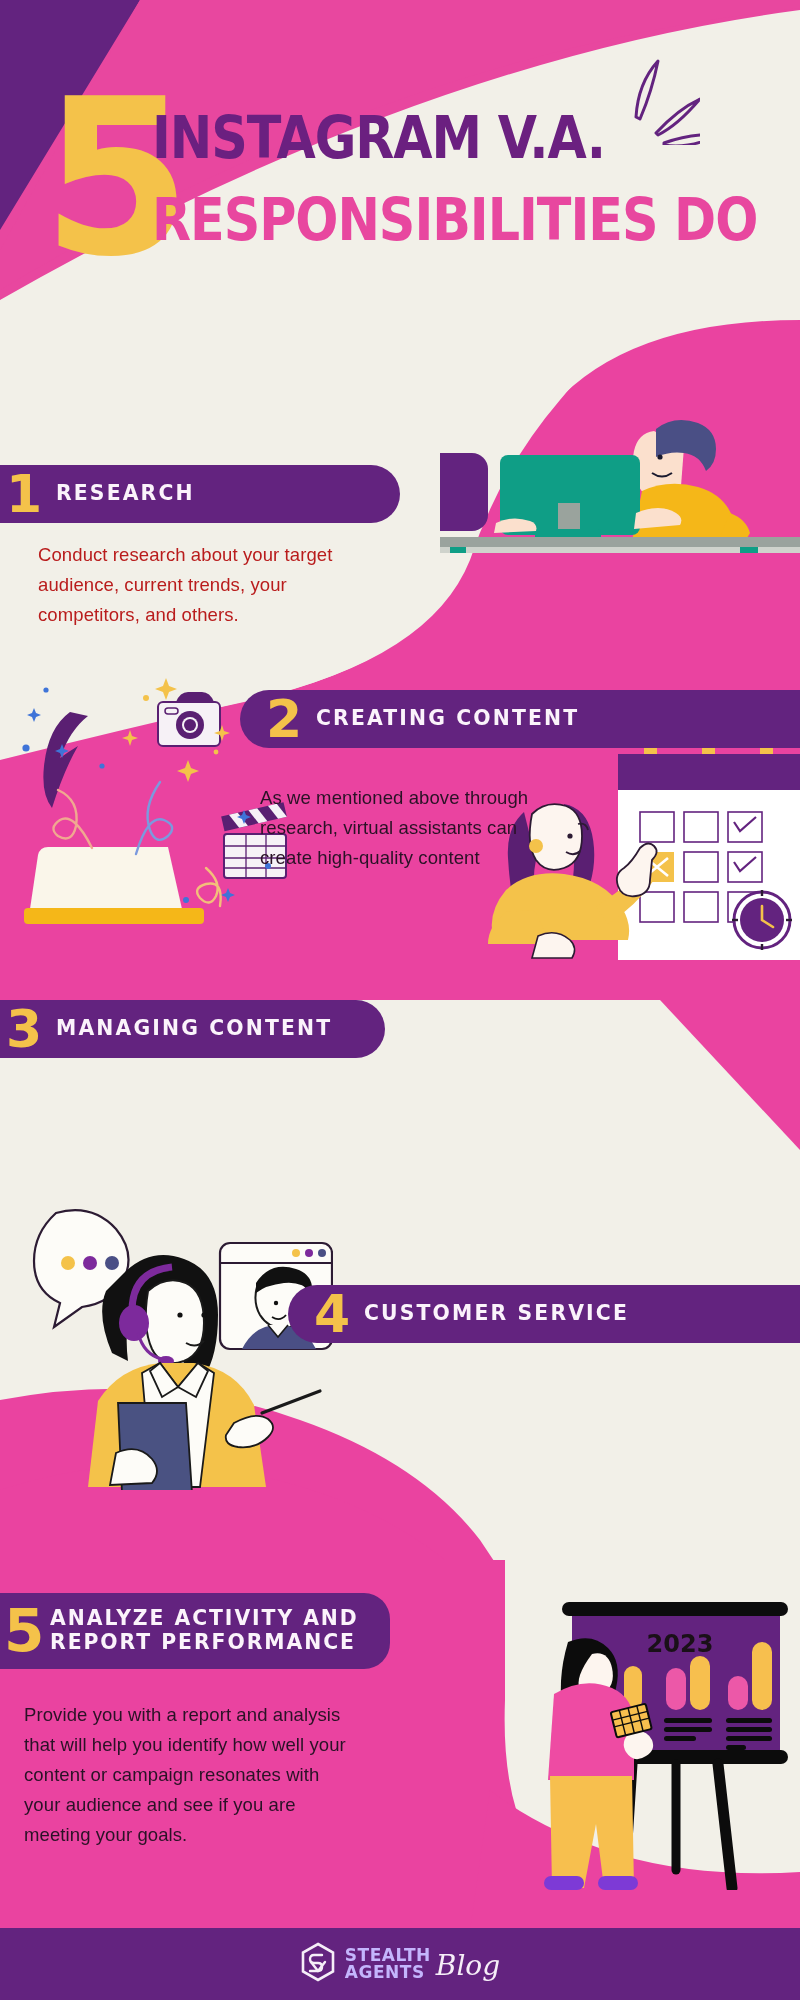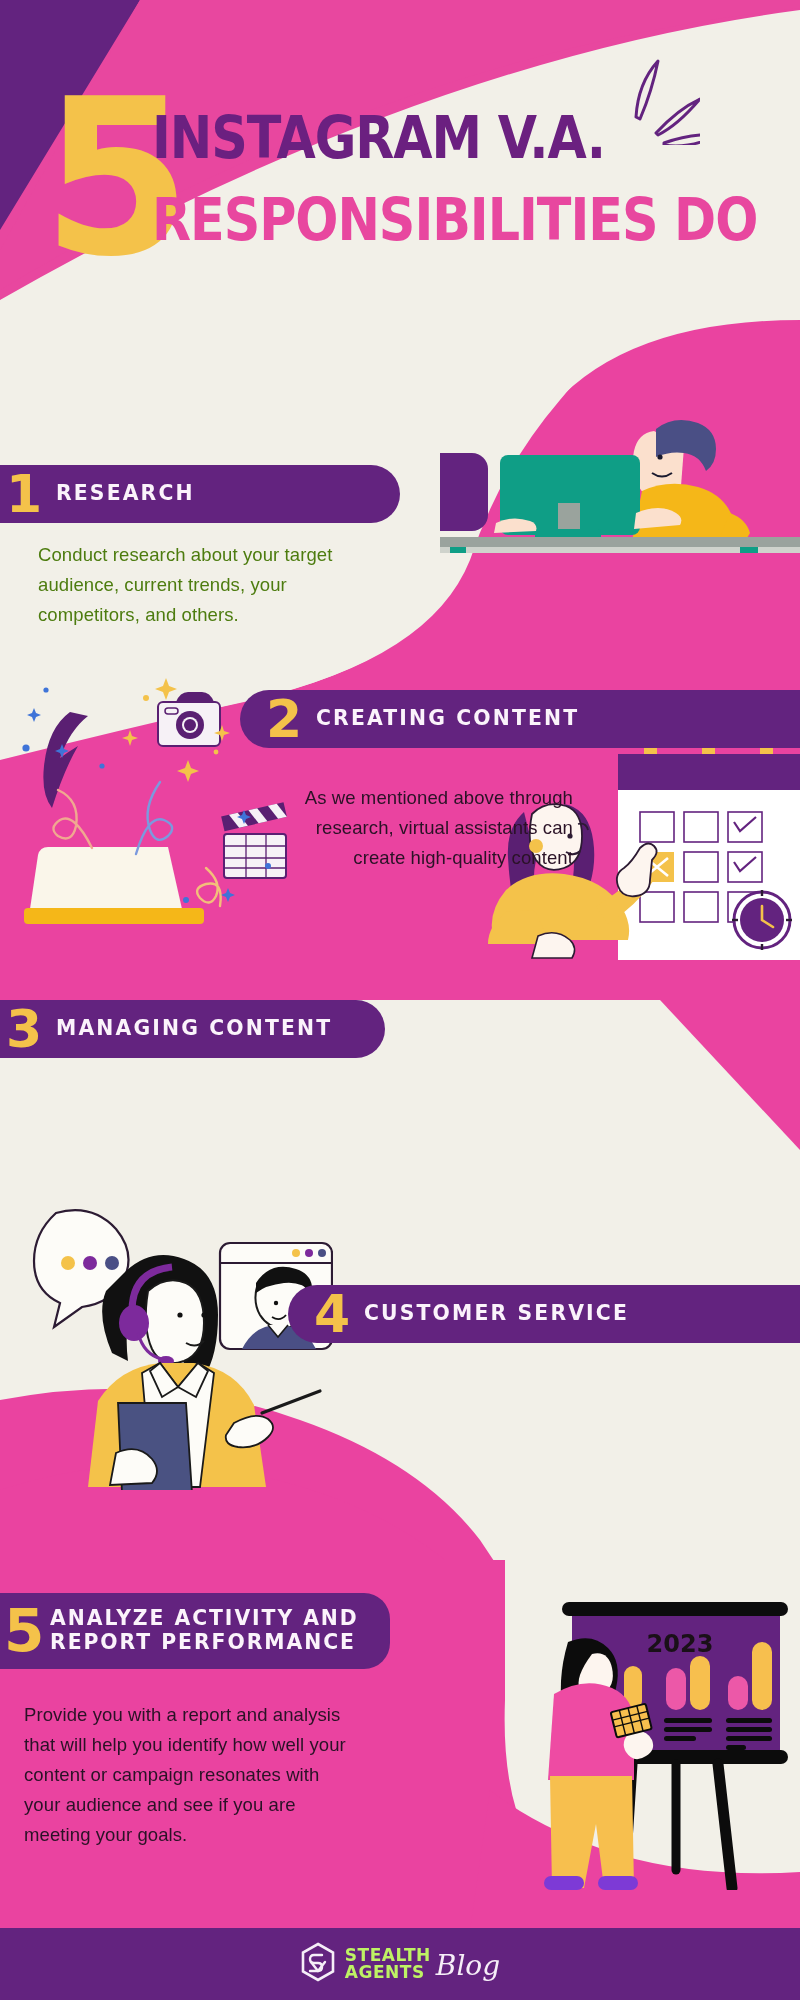--- a/index.html
+++ b/index.html
@@ -90,7 +90,7 @@
     font-family: "Liberation Sans", sans-serif;
     font-size: 18.5px;
     line-height: 1.62;
-    color: #4d7c0f;
+    color: #b91c1c;
     letter-spacing: 0.1px;
   }
   .body-text.dark-on-pink { color: #2a1226; }

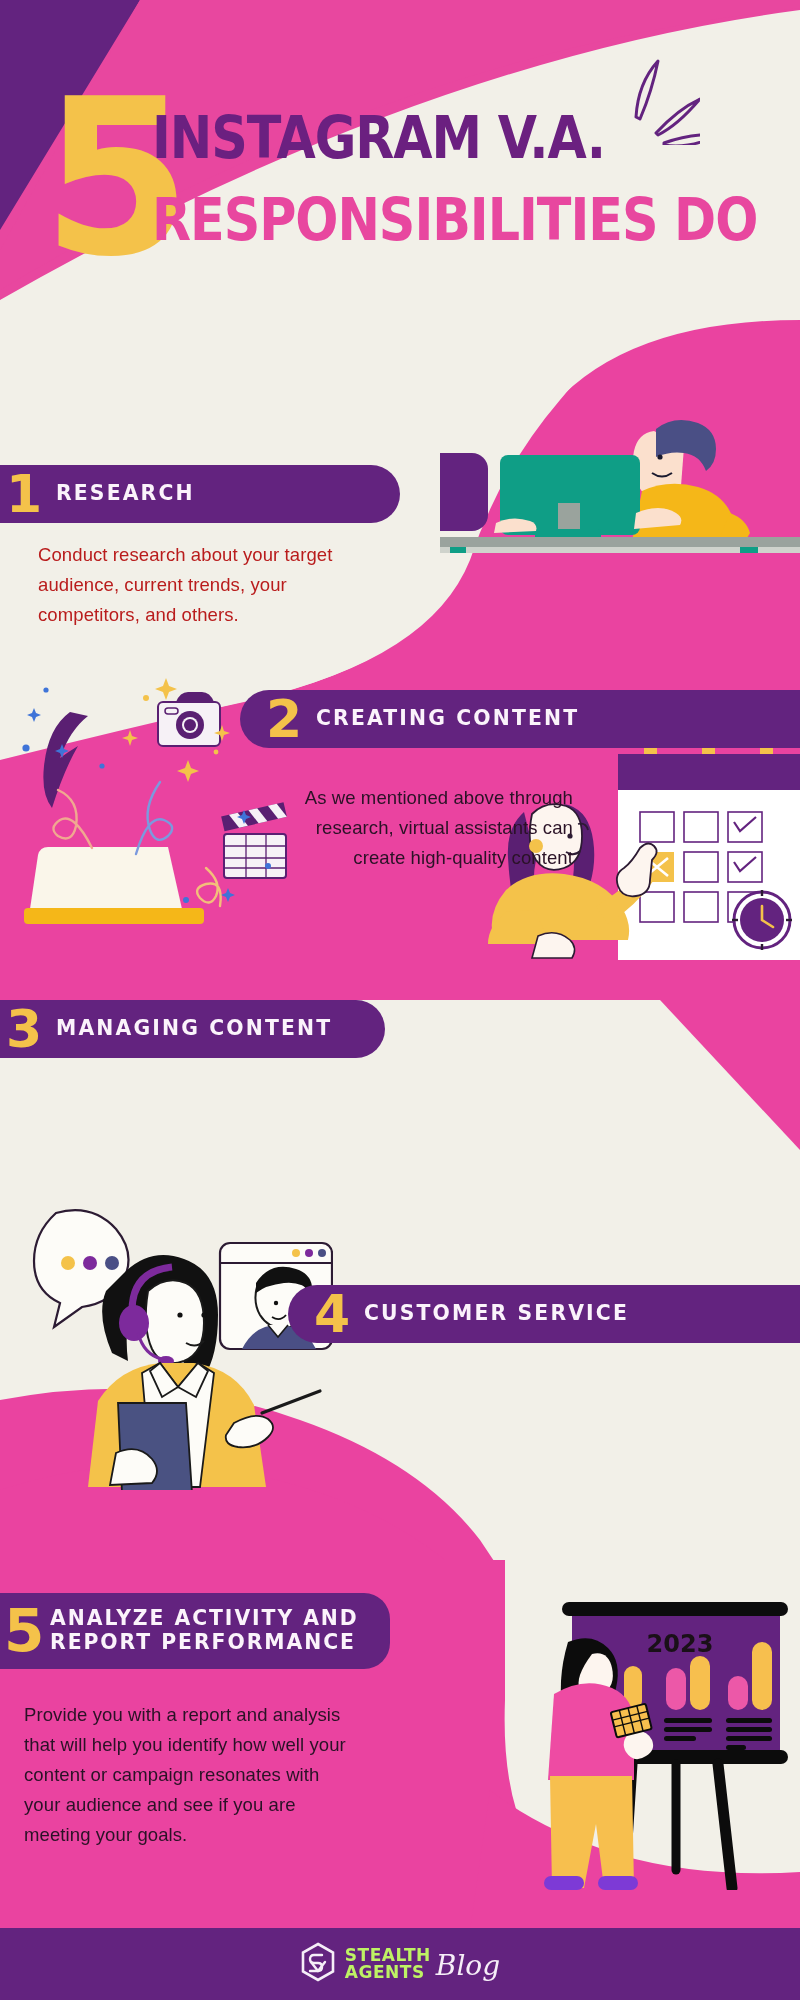--- a/index.html
+++ b/index.html
@@ -460,7 +460,7 @@
     <span class="banner-num">2</span>
     <span class="banner-title">CREATING CONTENT</span>
   </div>
-  <div class="body-text dark-on-pink" style="left:273px; top:783px; width:300px;text-align:right;">As we mentioned above through research, virtual assistants can create high-quality content</div>
+  <div class="body-text dark-on-pink" style="left:260px; top:783px; width:300px;">As we mentioned above through research, virtual assistants can create high-quality content</div>
 
   <div class="banner" style="left:-20px; top:1000px; width:405px; height:58px; border-radius:0 30px 30px 0;">
     <span class="banner-num">3</span>

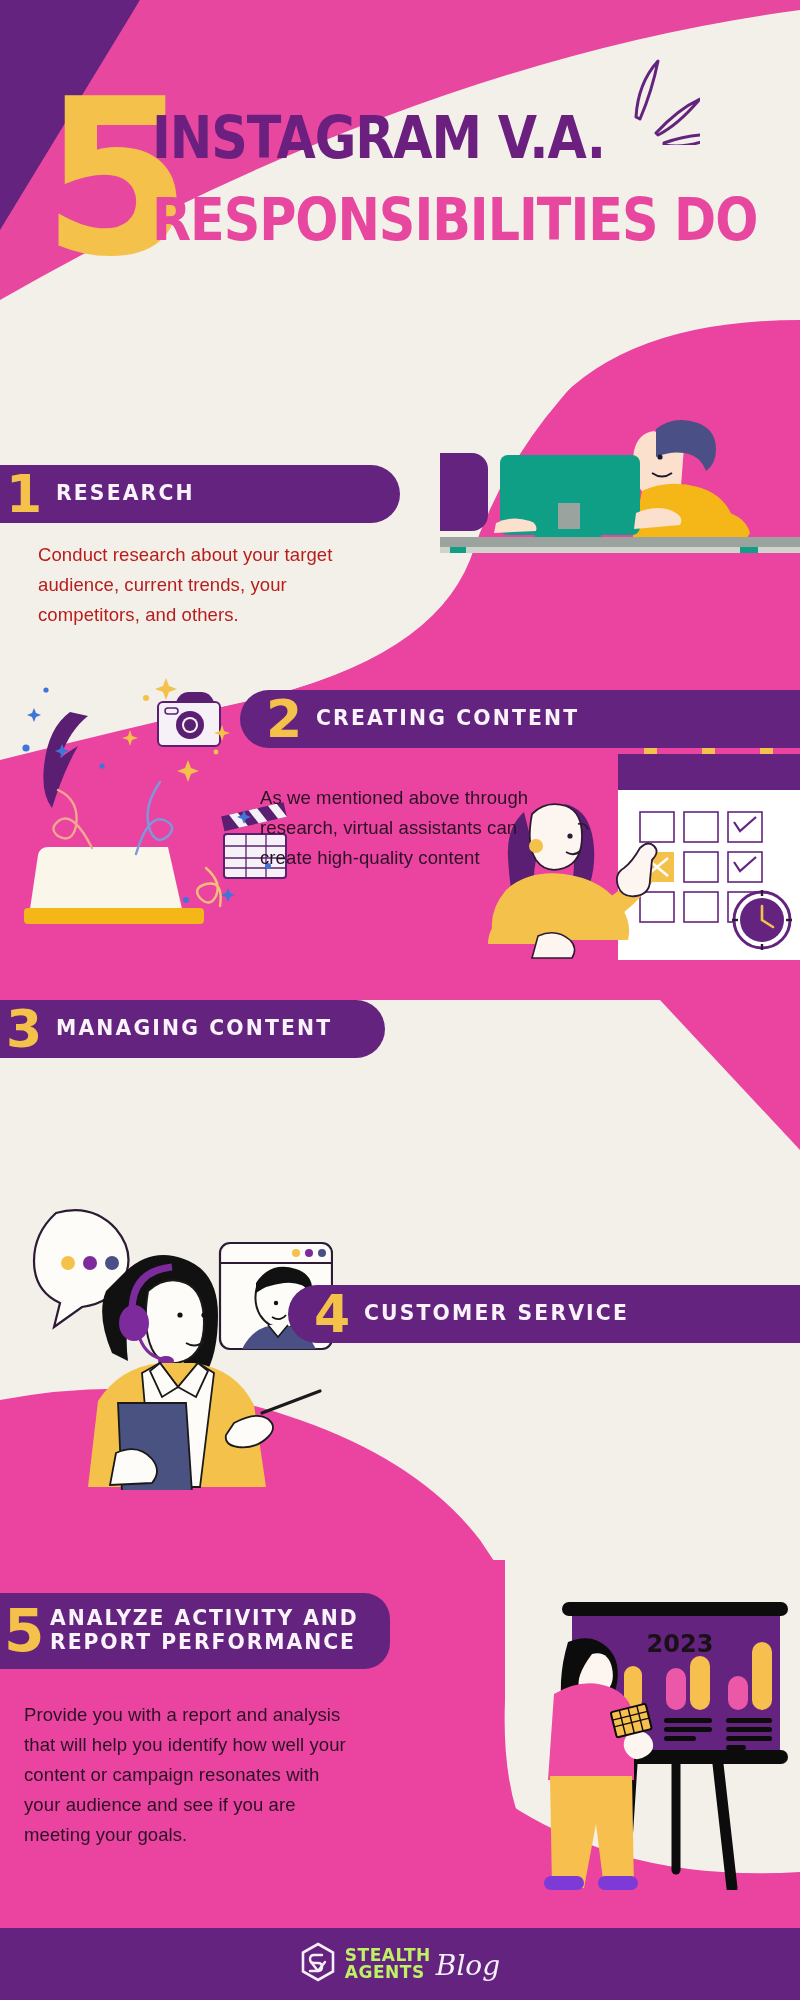--- a/index.html
+++ b/index.html
@@ -112,7 +112,7 @@
     font-family: "DejaVu Sans", sans-serif;
     font-weight: bold;
     font-size: 17px;
-    color: #bef264;
+    color: #c4b5fd;
     letter-spacing: 0.5px;
   }
   .logo-blog {

